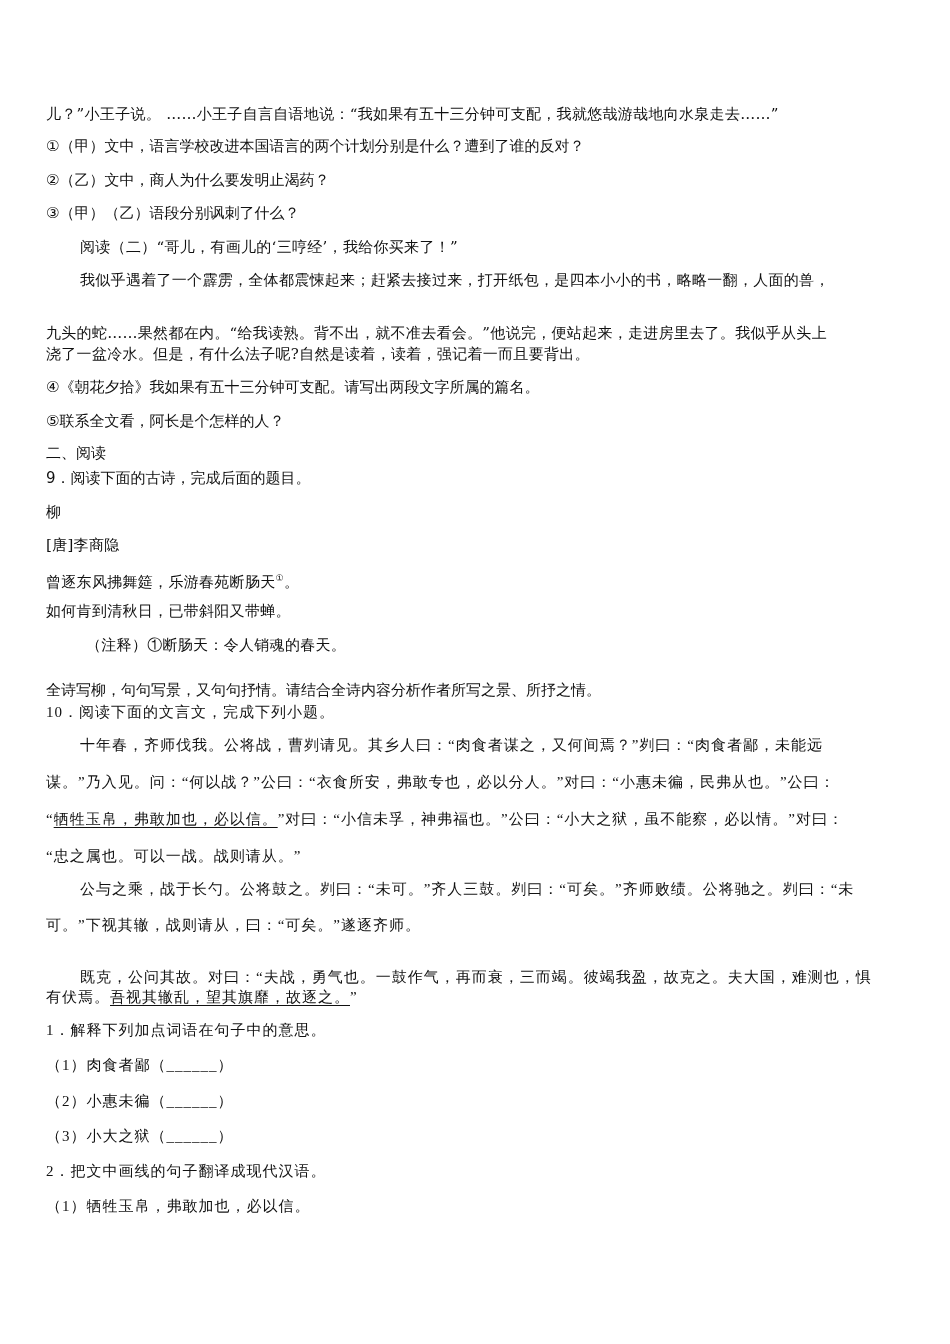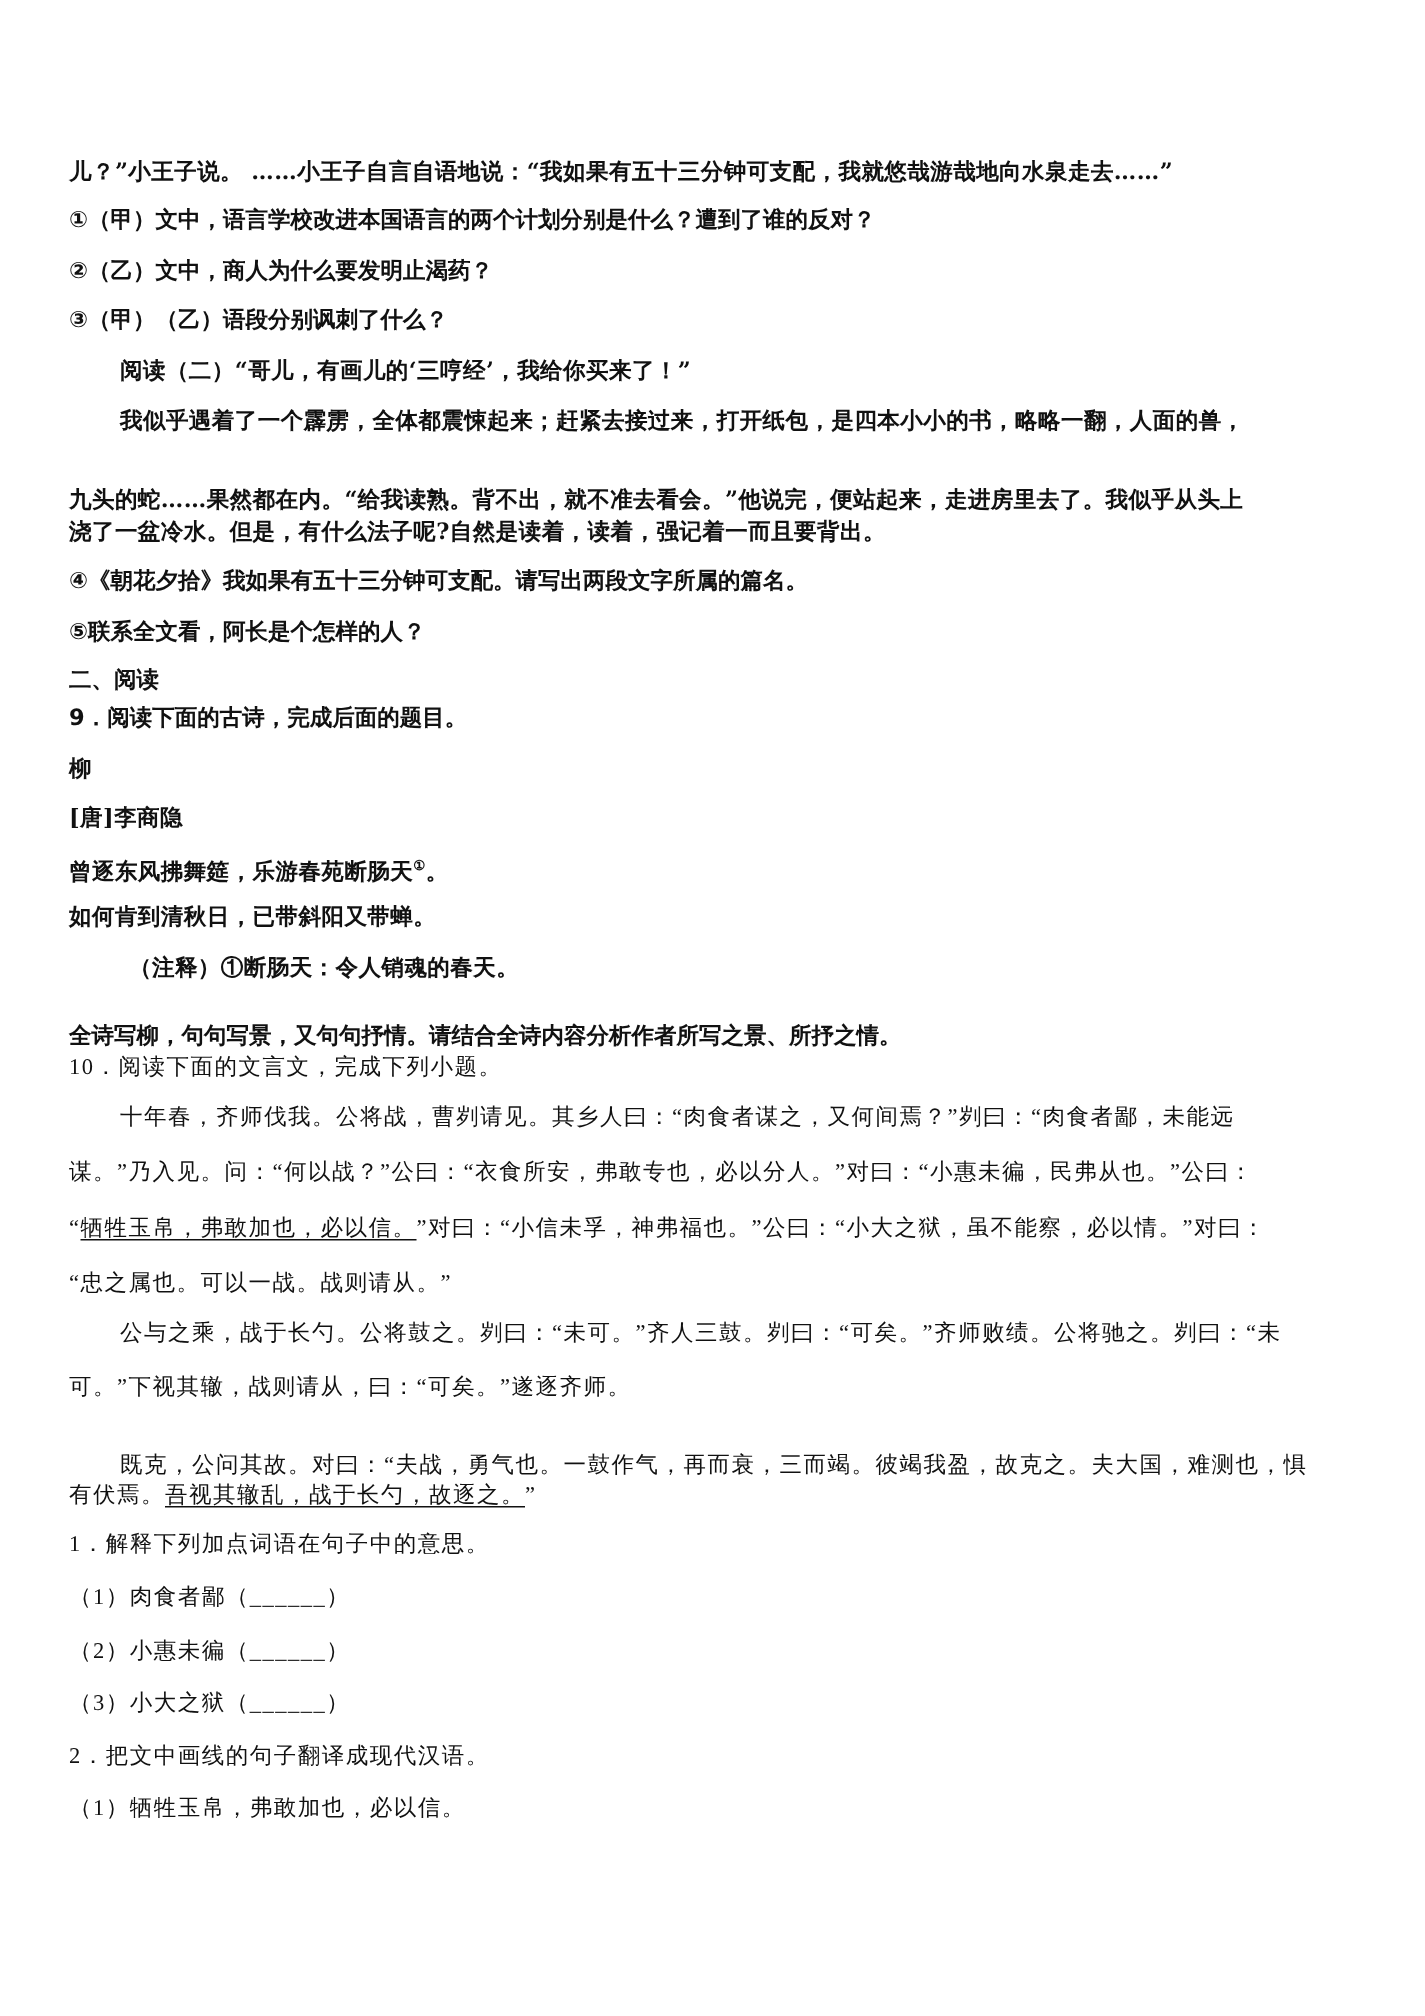--- a/index.html
+++ b/index.html
@@ -5,7 +5,7 @@
   html, body { margin: 0; padding: 0; background: #ffffff; }
   body { width: 950px; height: 1344px; position: relative; overflow: hidden; color: #111; }
   .line { position: absolute; left: 46px; white-space: nowrap; font-size: 15px; line-height: 20px; }
-  .bold { font-family: "DejaVu Serif", serif; font-weight: bold; letter-spacing: 0.3px; }
+  .bold { font-family: "DejaVu Serif", serif; font-weight: normal; letter-spacing: 0.3px; }
   .sans { font-family: "DejaVu Sans", sans-serif; font-weight: bold; }
   .serif { font-family: "Liberation Serif", "DejaVu Serif", serif; font-weight: normal; letter-spacing: 1px; }
   .indent { left: 80px; }

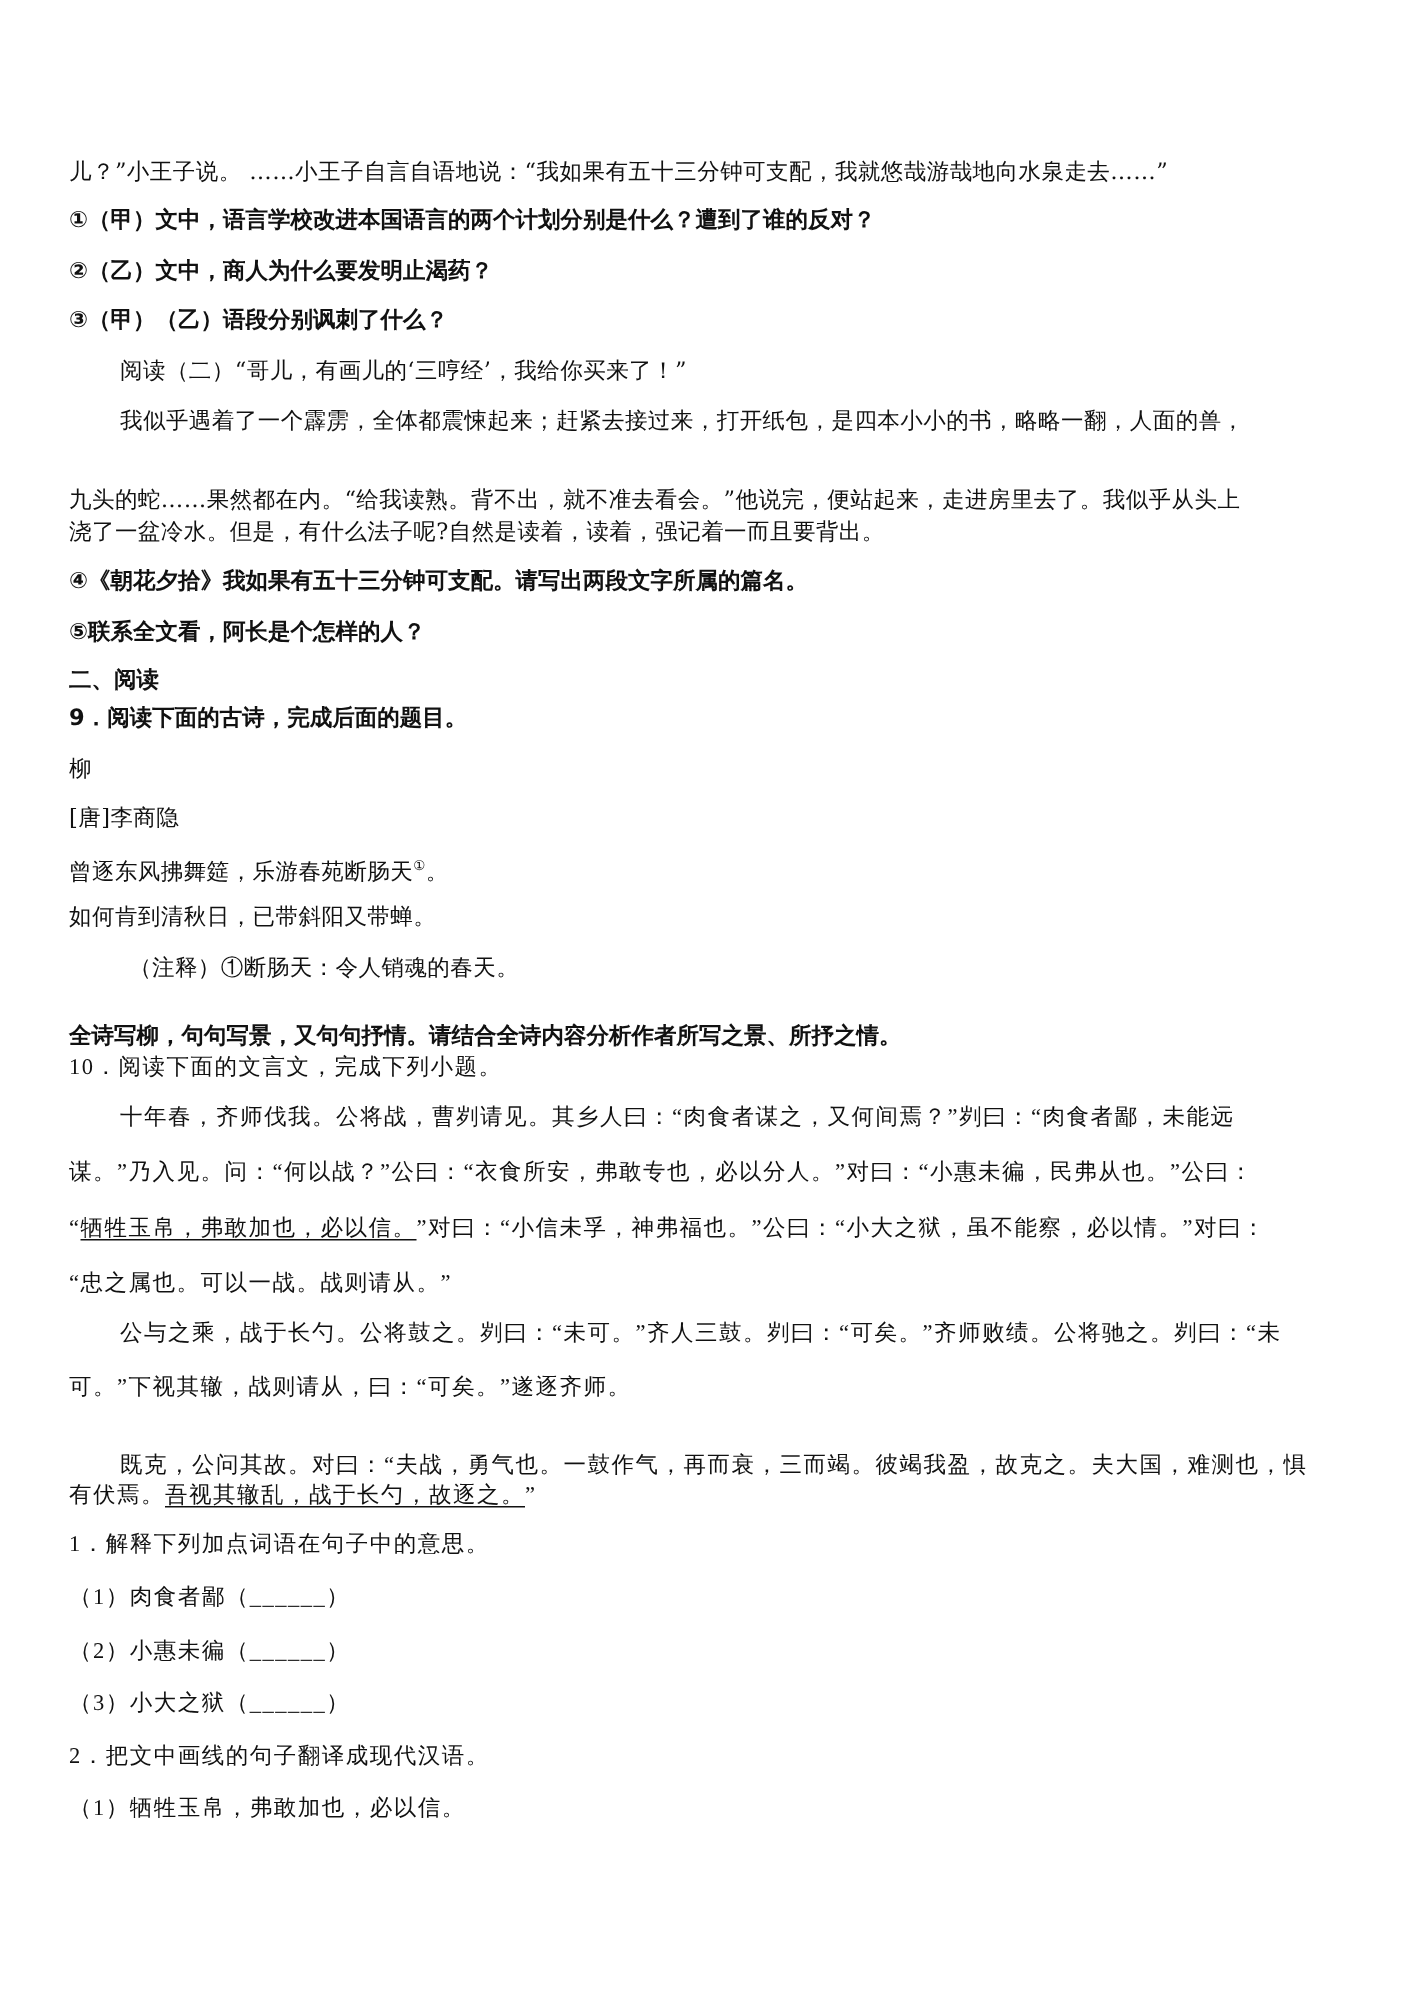--- a/index.html
+++ b/index.html
@@ -6,7 +6,7 @@
   body { width: 950px; height: 1344px; position: relative; overflow: hidden; color: #111; }
   .line { position: absolute; left: 46px; white-space: nowrap; font-size: 15px; line-height: 20px; }
   .bold { font-family: "DejaVu Serif", serif; font-weight: normal; letter-spacing: 0.3px; }
-  .sans { font-family: "DejaVu Sans", sans-serif; font-weight: bold; }
+  .sans { font-family: "DejaVu Sans", sans-serif; font-weight: normal; }
   .serif { font-family: "Liberation Serif", "DejaVu Serif", serif; font-weight: normal; letter-spacing: 1px; }
   .indent { left: 80px; }
   .indent2 { left: 86px; }

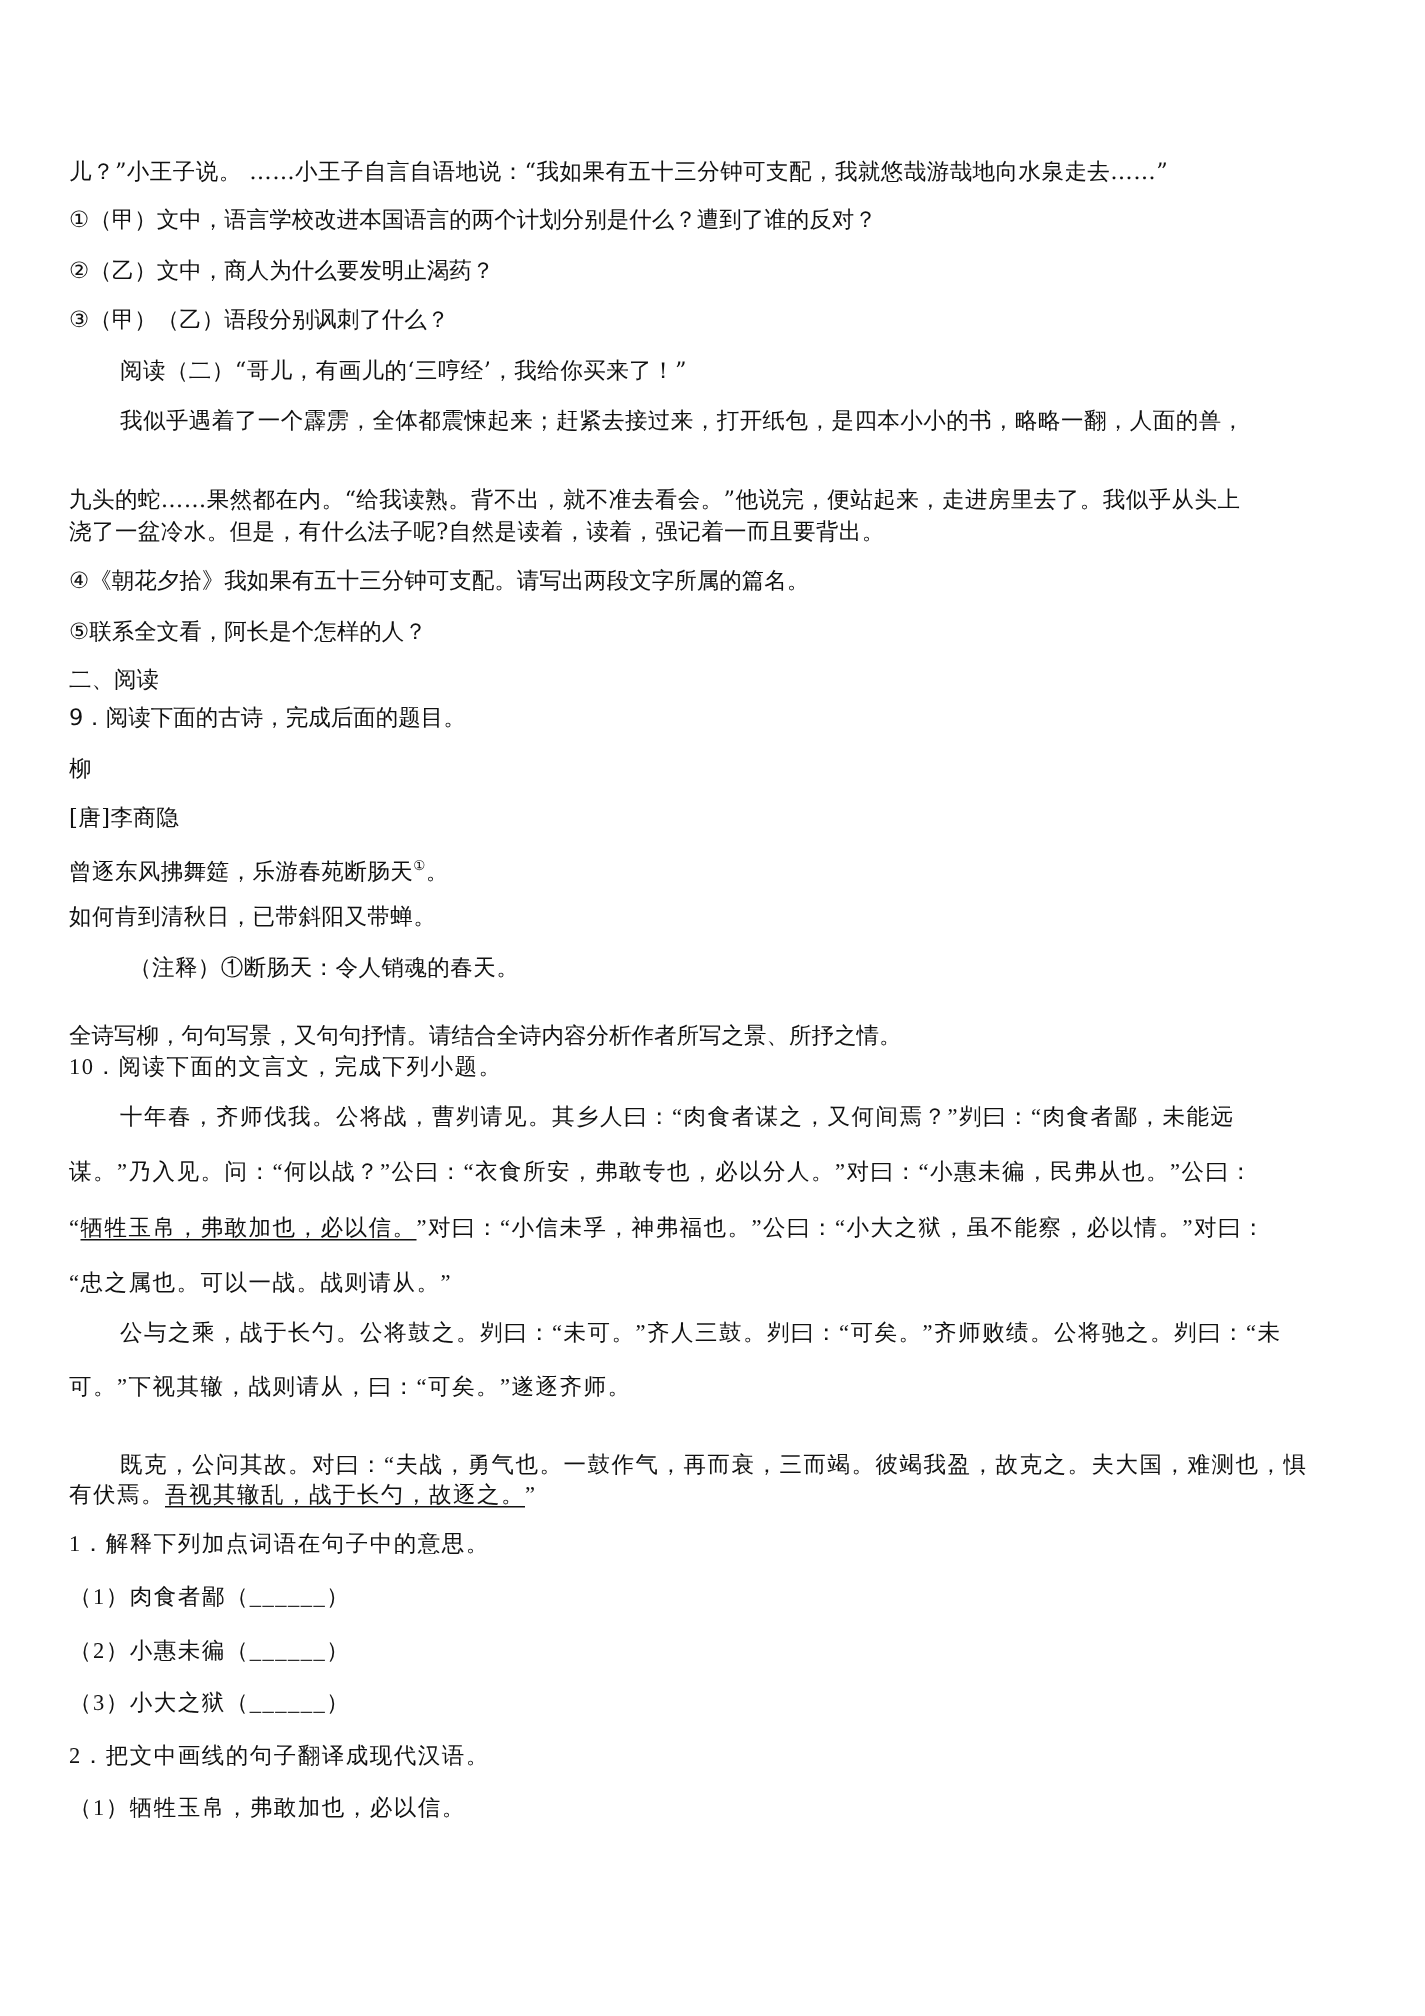--- a/index.html
+++ b/index.html
@@ -58,7 +58,7 @@
 
   <div class="line serif indent" style="top:926px;margin-top:41px;">既克，公问其故。对曰：“夫战，勇气也。一鼓作气，再而衰，三而竭。彼竭我盈，故克之。夫大国，难测也，惧</div>
   <div class="line serif" style="top:987px;">
-    <span>有伏焉。</span><span class="u">吾视其辙乱，战于长勺，故逐之。</span><span>”</span>
+    <span>有伏焉。</span><span class="u">吾视其辙乱，望其旗靡，故逐之。</span><span>”</span>
   </div>
 
   <div class="line serif" style="top:1020px;">1．解释下列加点词语在句子中的意思。</div>

